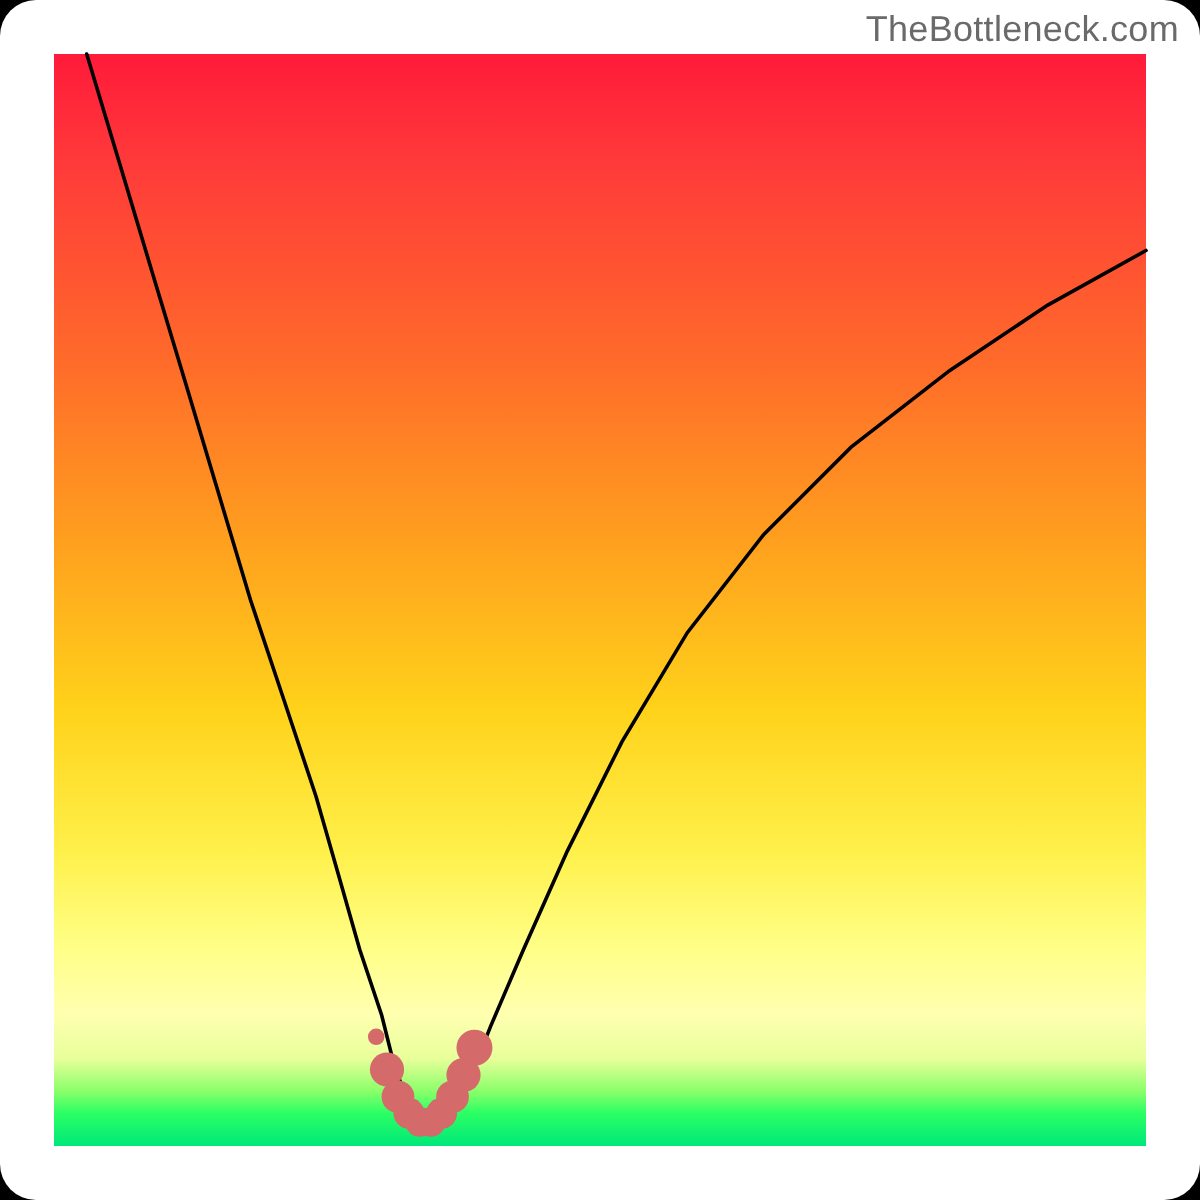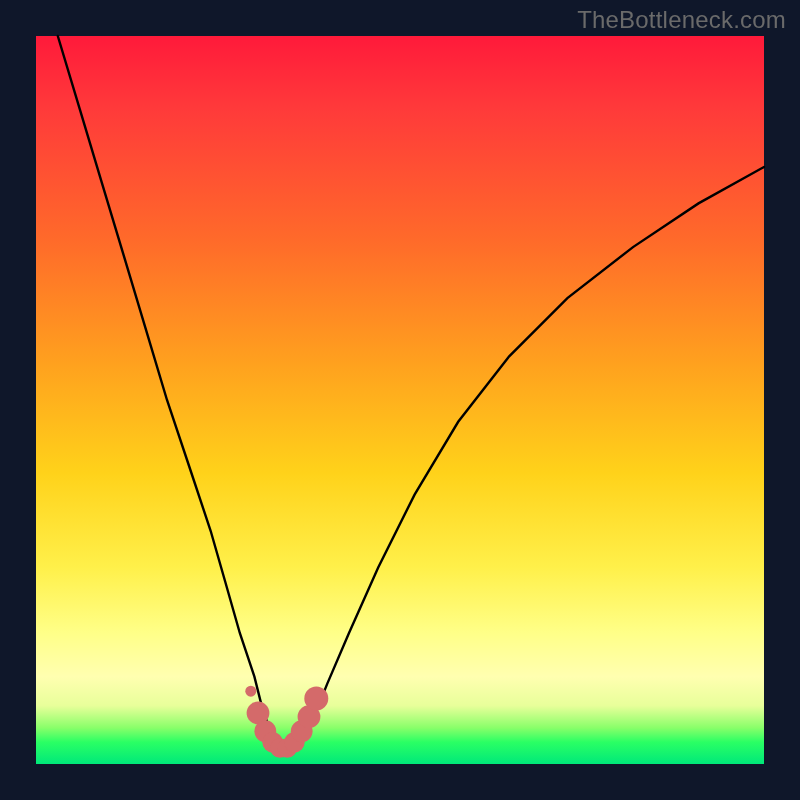--- a/index.html
+++ b/index.html
@@ -14,7 +14,8 @@
   .frame {
     position: absolute;
     inset: 0;
-    background: #0f172a;
+    background: #ffffff;
+    border-radius: 24px;
   }
   .plot-area {
     position: absolute;

